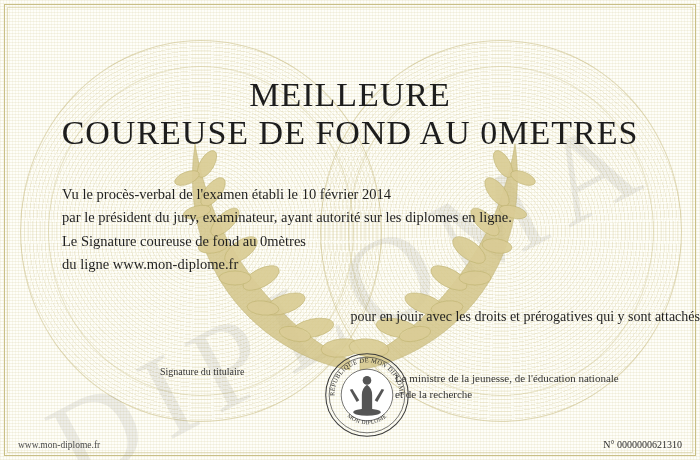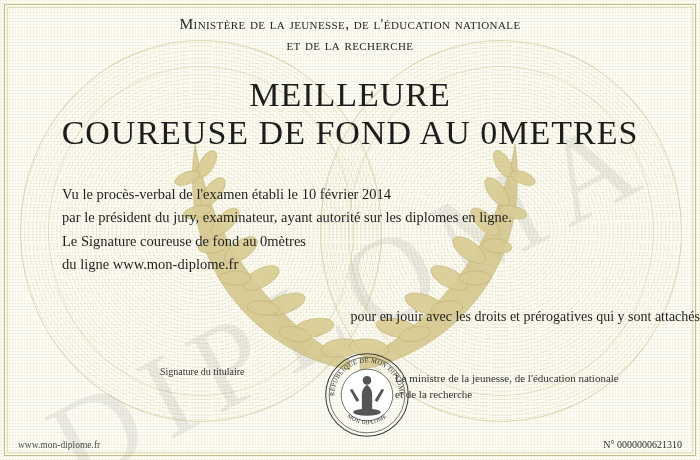--- a/index.html
+++ b/index.html
@@ -233,10 +233,6 @@
     </g>
   </svg>
 
-  <div class="ministry">
-    <span class="l1">Ministère de la jeunesse, de l'éducation nationale</span>
-    <span class="l2">et de la recherche</span>
-  </div>
 
   <div class="title">
     <span class="t1">MEILLEURE</span>

